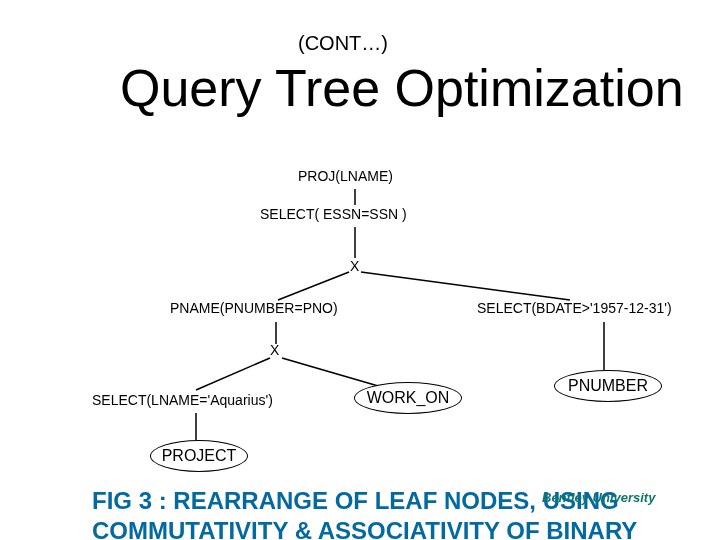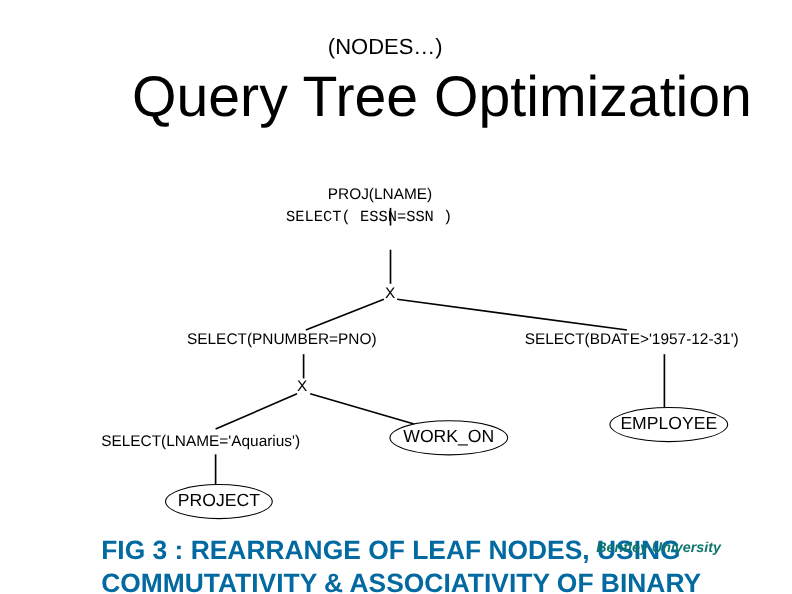--- a/index.html
+++ b/index.html
@@ -87,7 +87,7 @@
   <line x1="604" y1="322" x2="604" y2="370" stroke="#000" stroke-width="1.5"></line>
 </svg>
 
-<div class="cont-label" style="left:298px; top:32px;">(NODES…)</div>
+<div class="cont-label" style="left:298px; top:32px;">(CONT…)</div>
 <div class="main-title" style="left:120px; top:58px;">Query Tree Optimization</div>
 
 <div class="node-label" style="left:298px; top:168px;">PROJ(LNAME)</div>

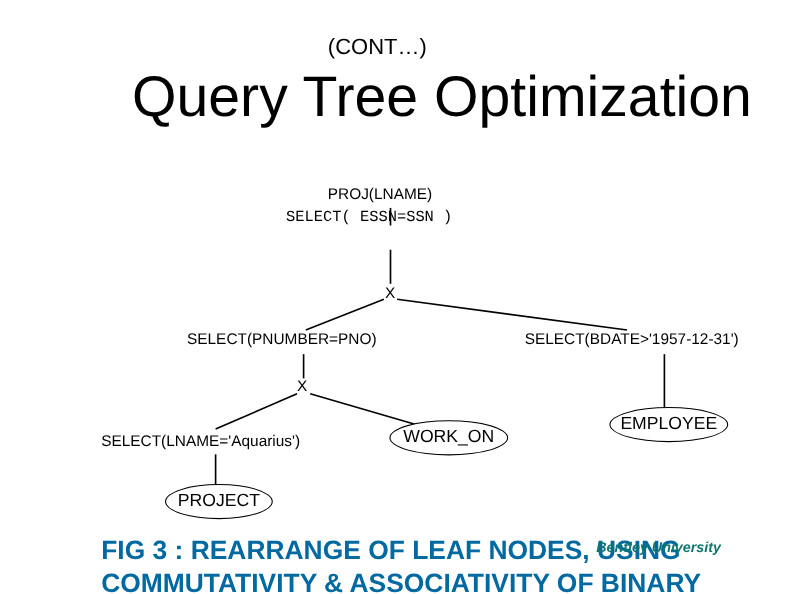--- a/index.html
+++ b/index.html
@@ -91,7 +91,7 @@
 <div class="main-title" style="left:120px; top:58px;">Query Tree Optimization</div>
 
 <div class="node-label" style="left:298px; top:168px;">PROJ(LNAME)</div>
-<div class="node-label" style="left:260px; top:190px;font-family:Liberation Mono, monospace;">SELECT( ESSN=SSN )</div>
+<div class="node-label" style="left:260px; top:206px;">SELECT( ESSN=SSN )</div>
 <div class="node-label" style="left:350px; top:258px;">X</div>
 
 <div class="node-label" style="left:170px; top:300px;">SELECT(PNUMBER=PNO)</div>

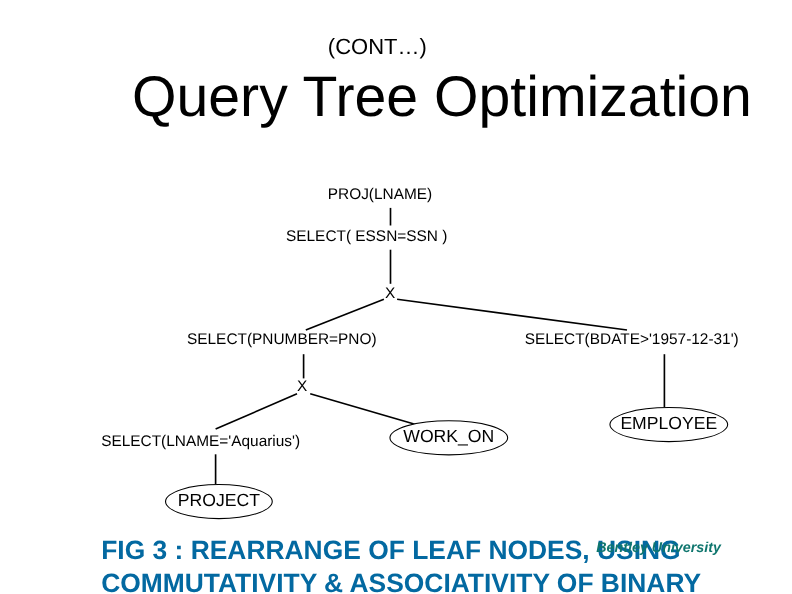--- a/index.html
+++ b/index.html
@@ -94,7 +94,7 @@
 <div class="node-label" style="left:260px; top:206px;">SELECT( ESSN=SSN )</div>
 <div class="node-label" style="left:350px; top:258px;">X</div>
 
-<div class="node-label" style="left:170px; top:300px;">SELECT(PNUMBER=PNO)</div>
+<div class="node-label" style="left:170px; top:300px;">PNAME(PNUMBER=PNO)</div>
 <div class="node-label" style="left:477px; top:300px;">SELECT(BDATE&gt;'1957-12-31')</div>
 
 <div class="node-label" style="left:270px; top:342px;">X</div>

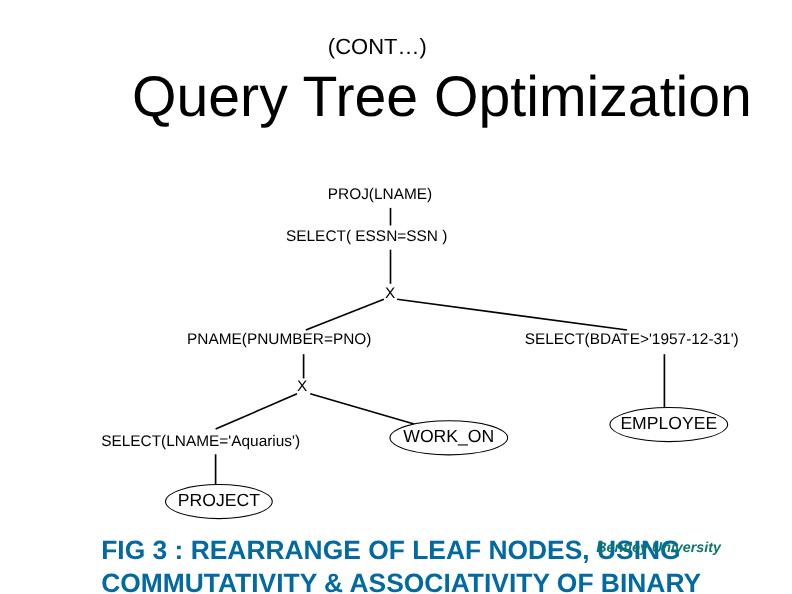--- a/index.html
+++ b/index.html
@@ -106,7 +106,7 @@
 </div>
 
 <div class="ellipse-node" style="left:554px; top:370px; width:106px; height:30px;">
-  <span>EMPLOYEE</span>
+  <span>PNUMBER</span>
 </div>
 
 <div class="ellipse-node" style="left:150px; top:440px; width:96px; height:30px;">

